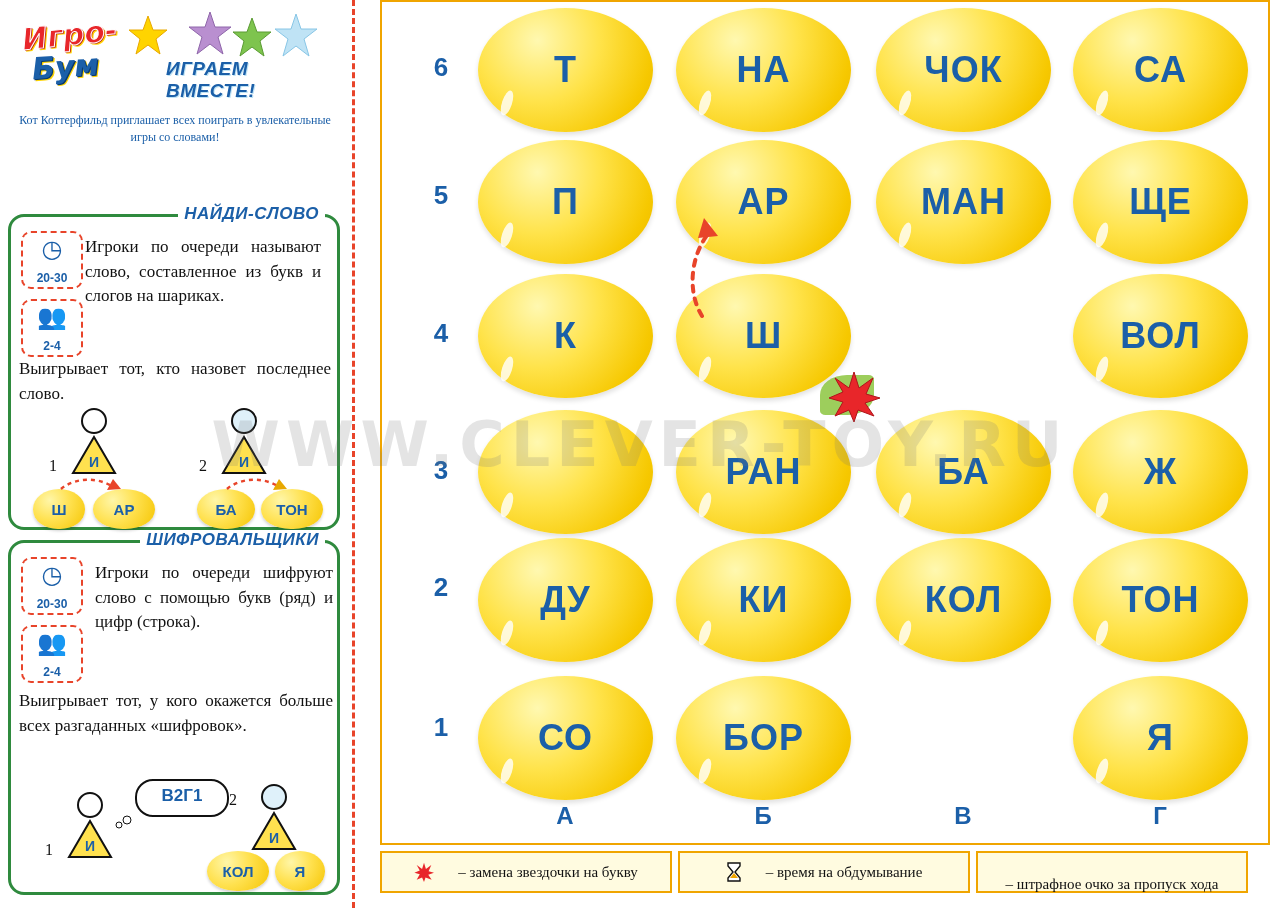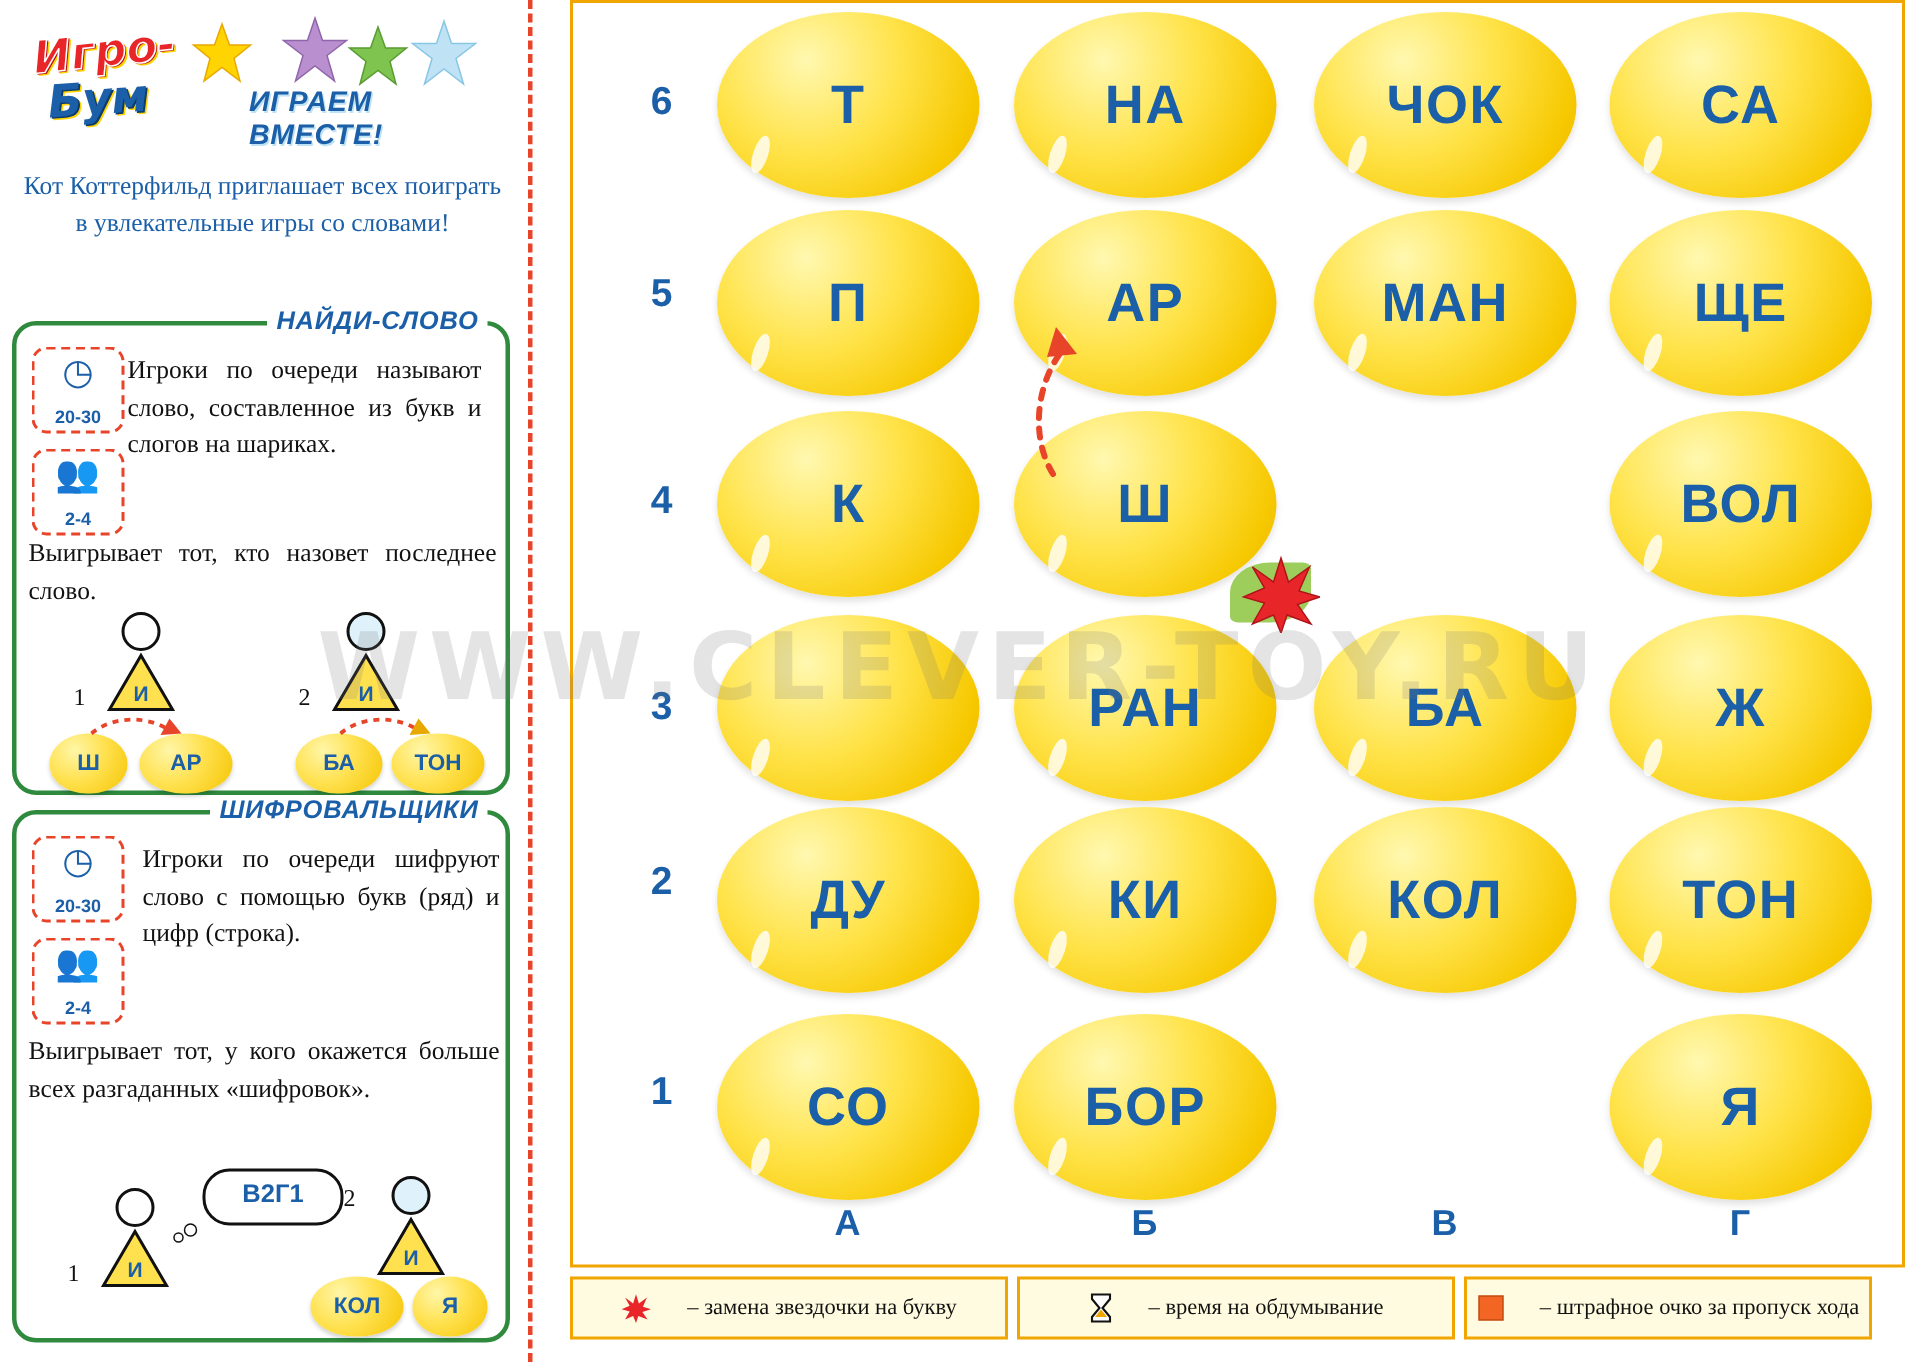--- a/index.html
+++ b/index.html
@@ -76,7 +76,7 @@
     width: 330px;
     text-align: center;
     color: #1b5fa8;
-    font-size: 17px;
+    font-size: 12px;
     line-height: 1.45;
     font-family: "Liberation Serif", serif;
   }

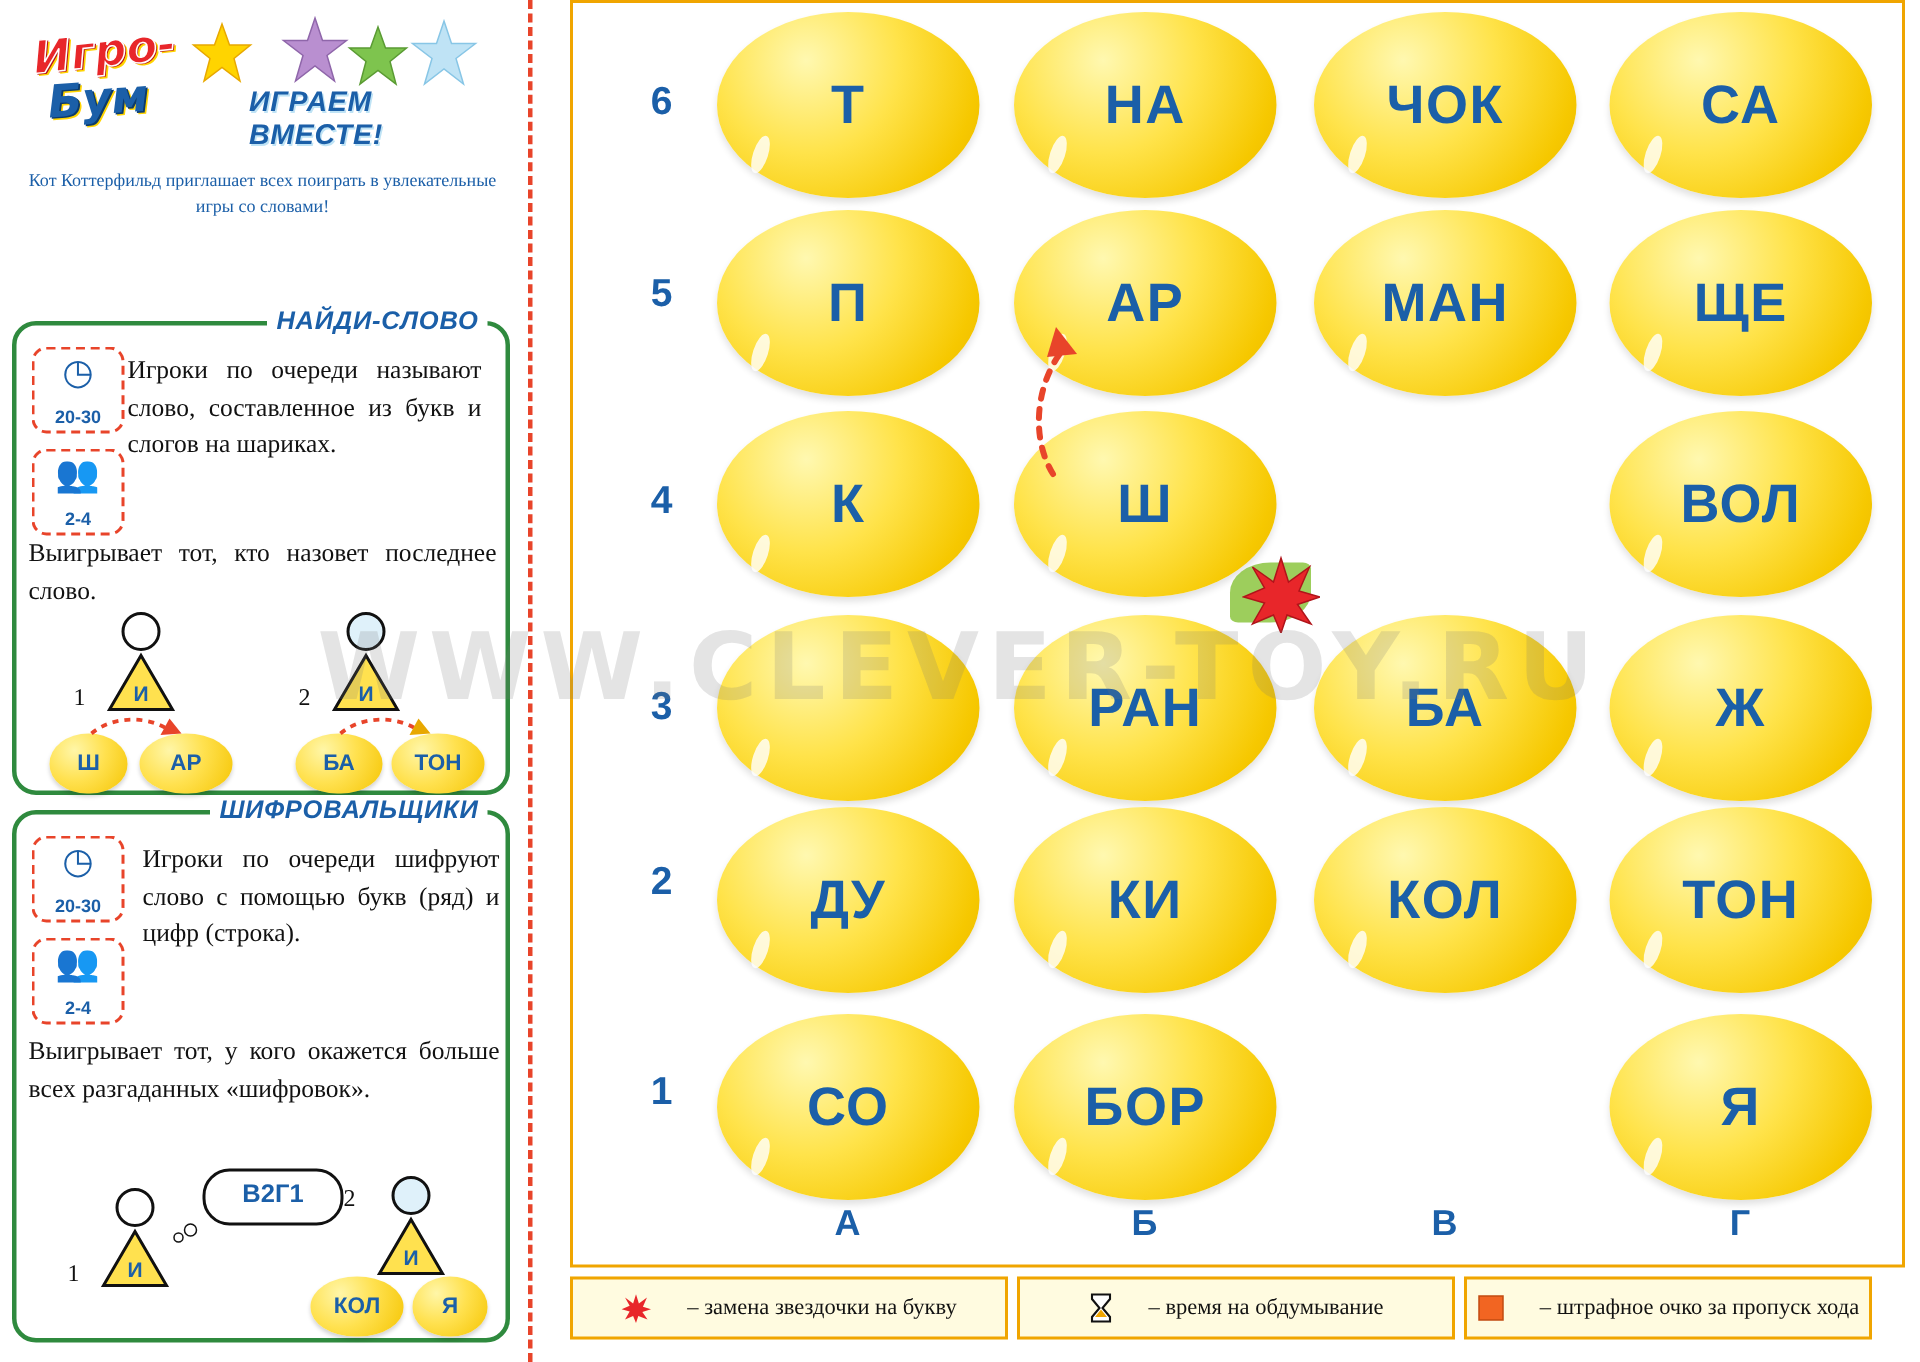--- a/index.html
+++ b/index.html
@@ -287,7 +287,7 @@
   }
   #legend-1 { width: 292px; }
   #legend-2 { width: 292px; }
-  #legend-3 { width: 272px; margin-right: 0; }
+  #legend-3 { width: 272px; margin-right: 0; flex-direction: column; }
 
   .legend-icon { font-size: 18px; line-height: 1; }
 

